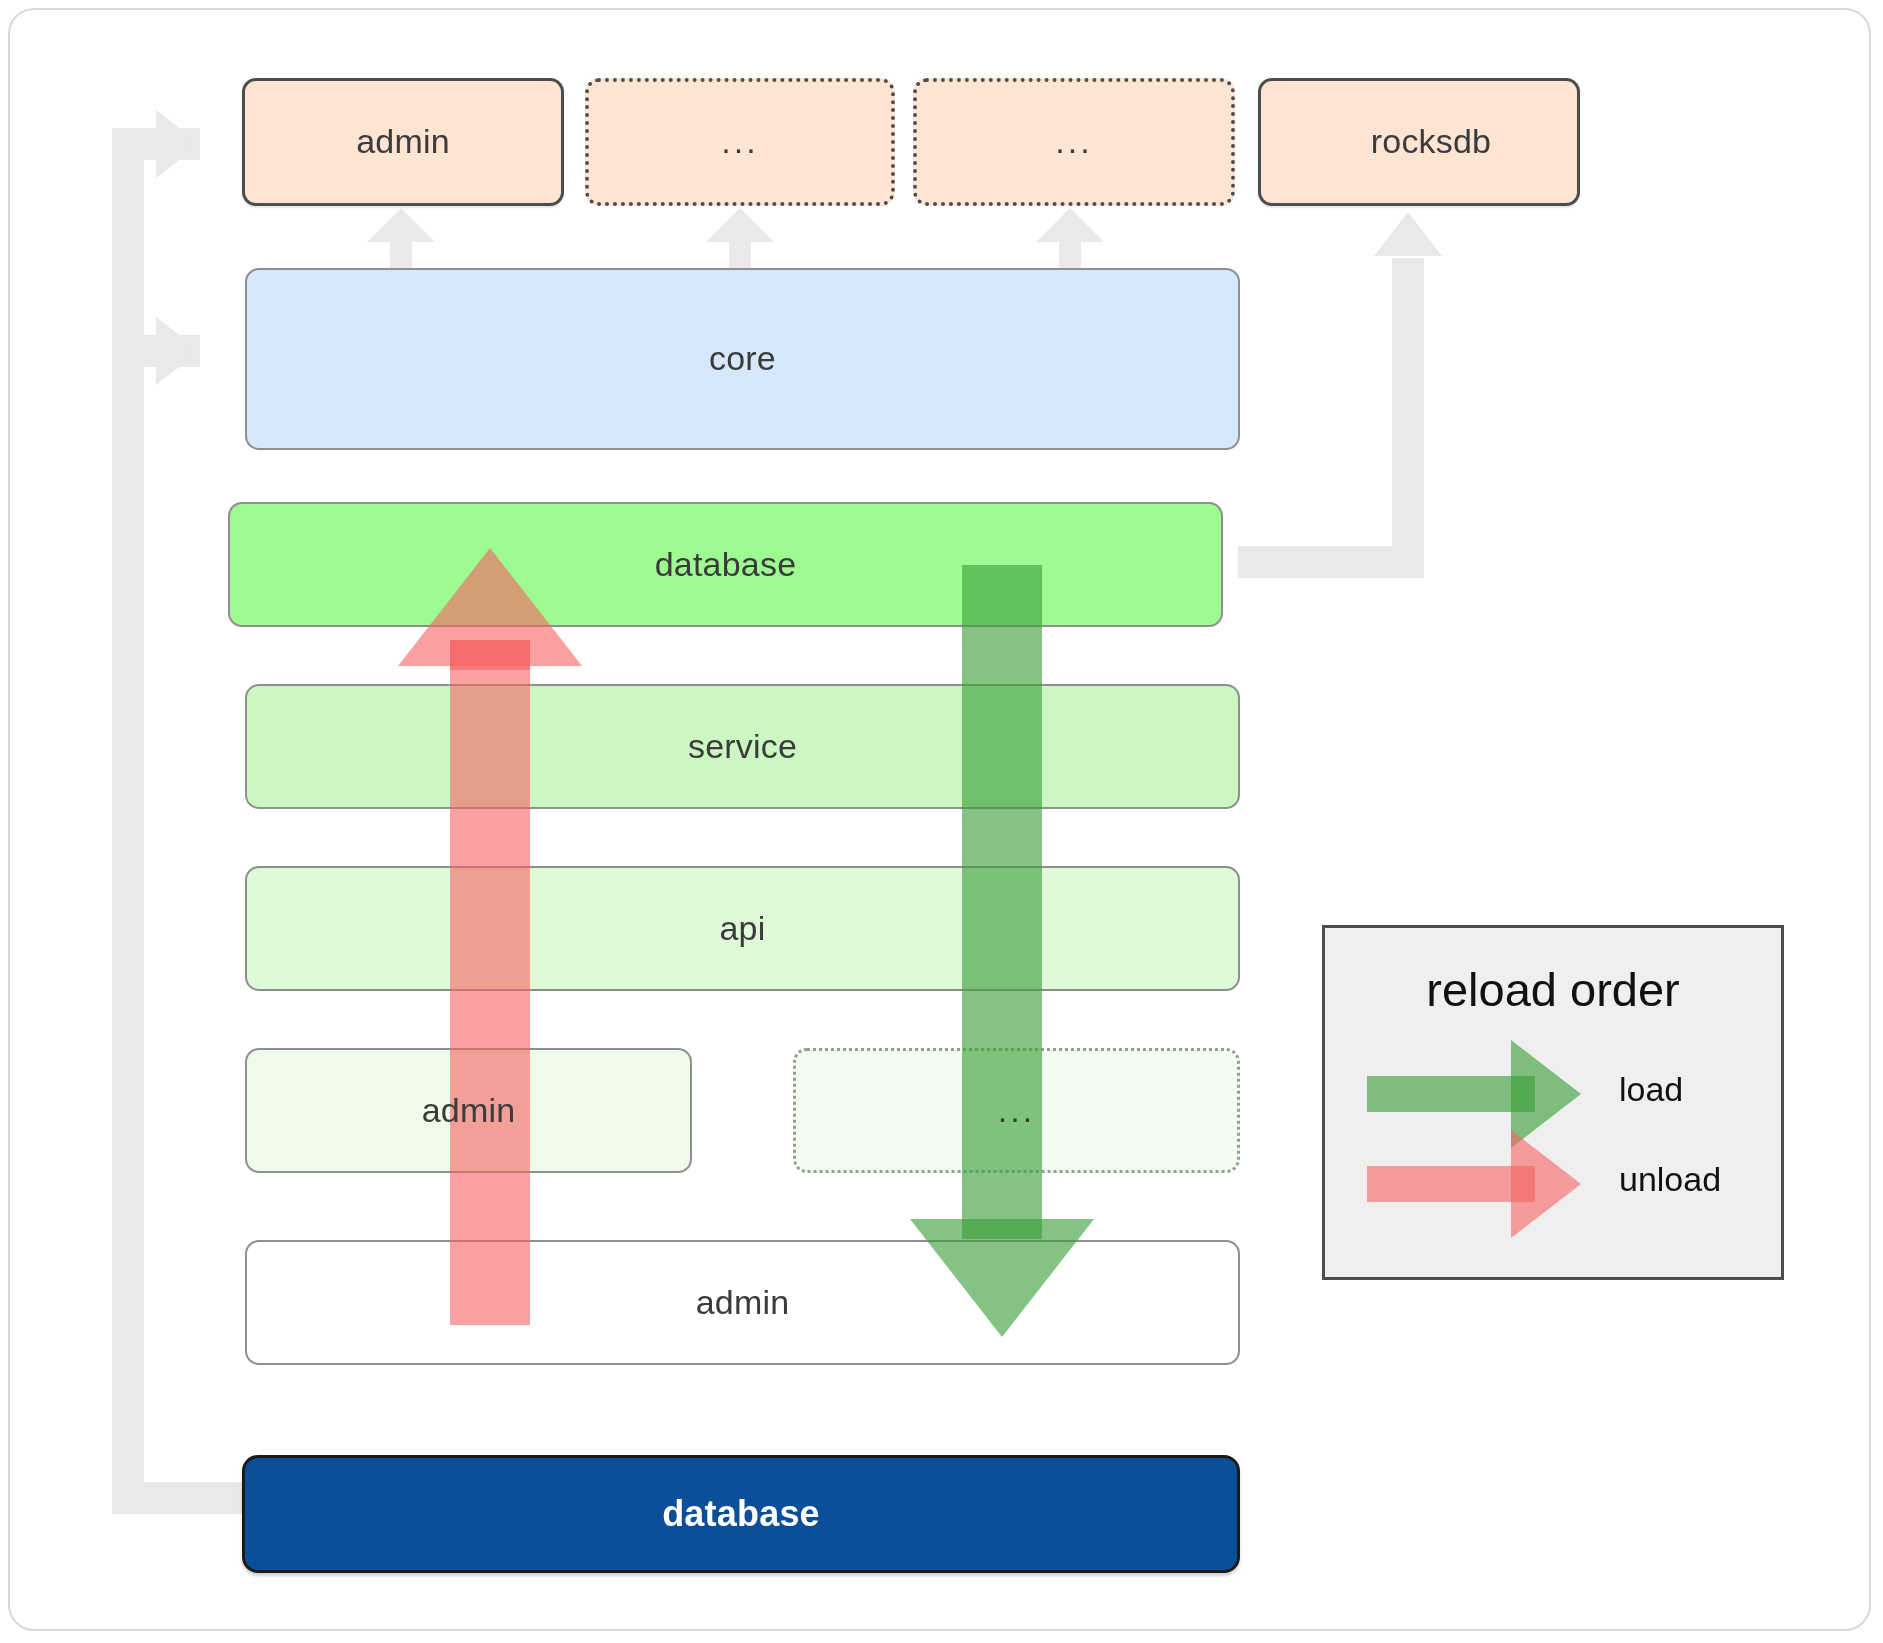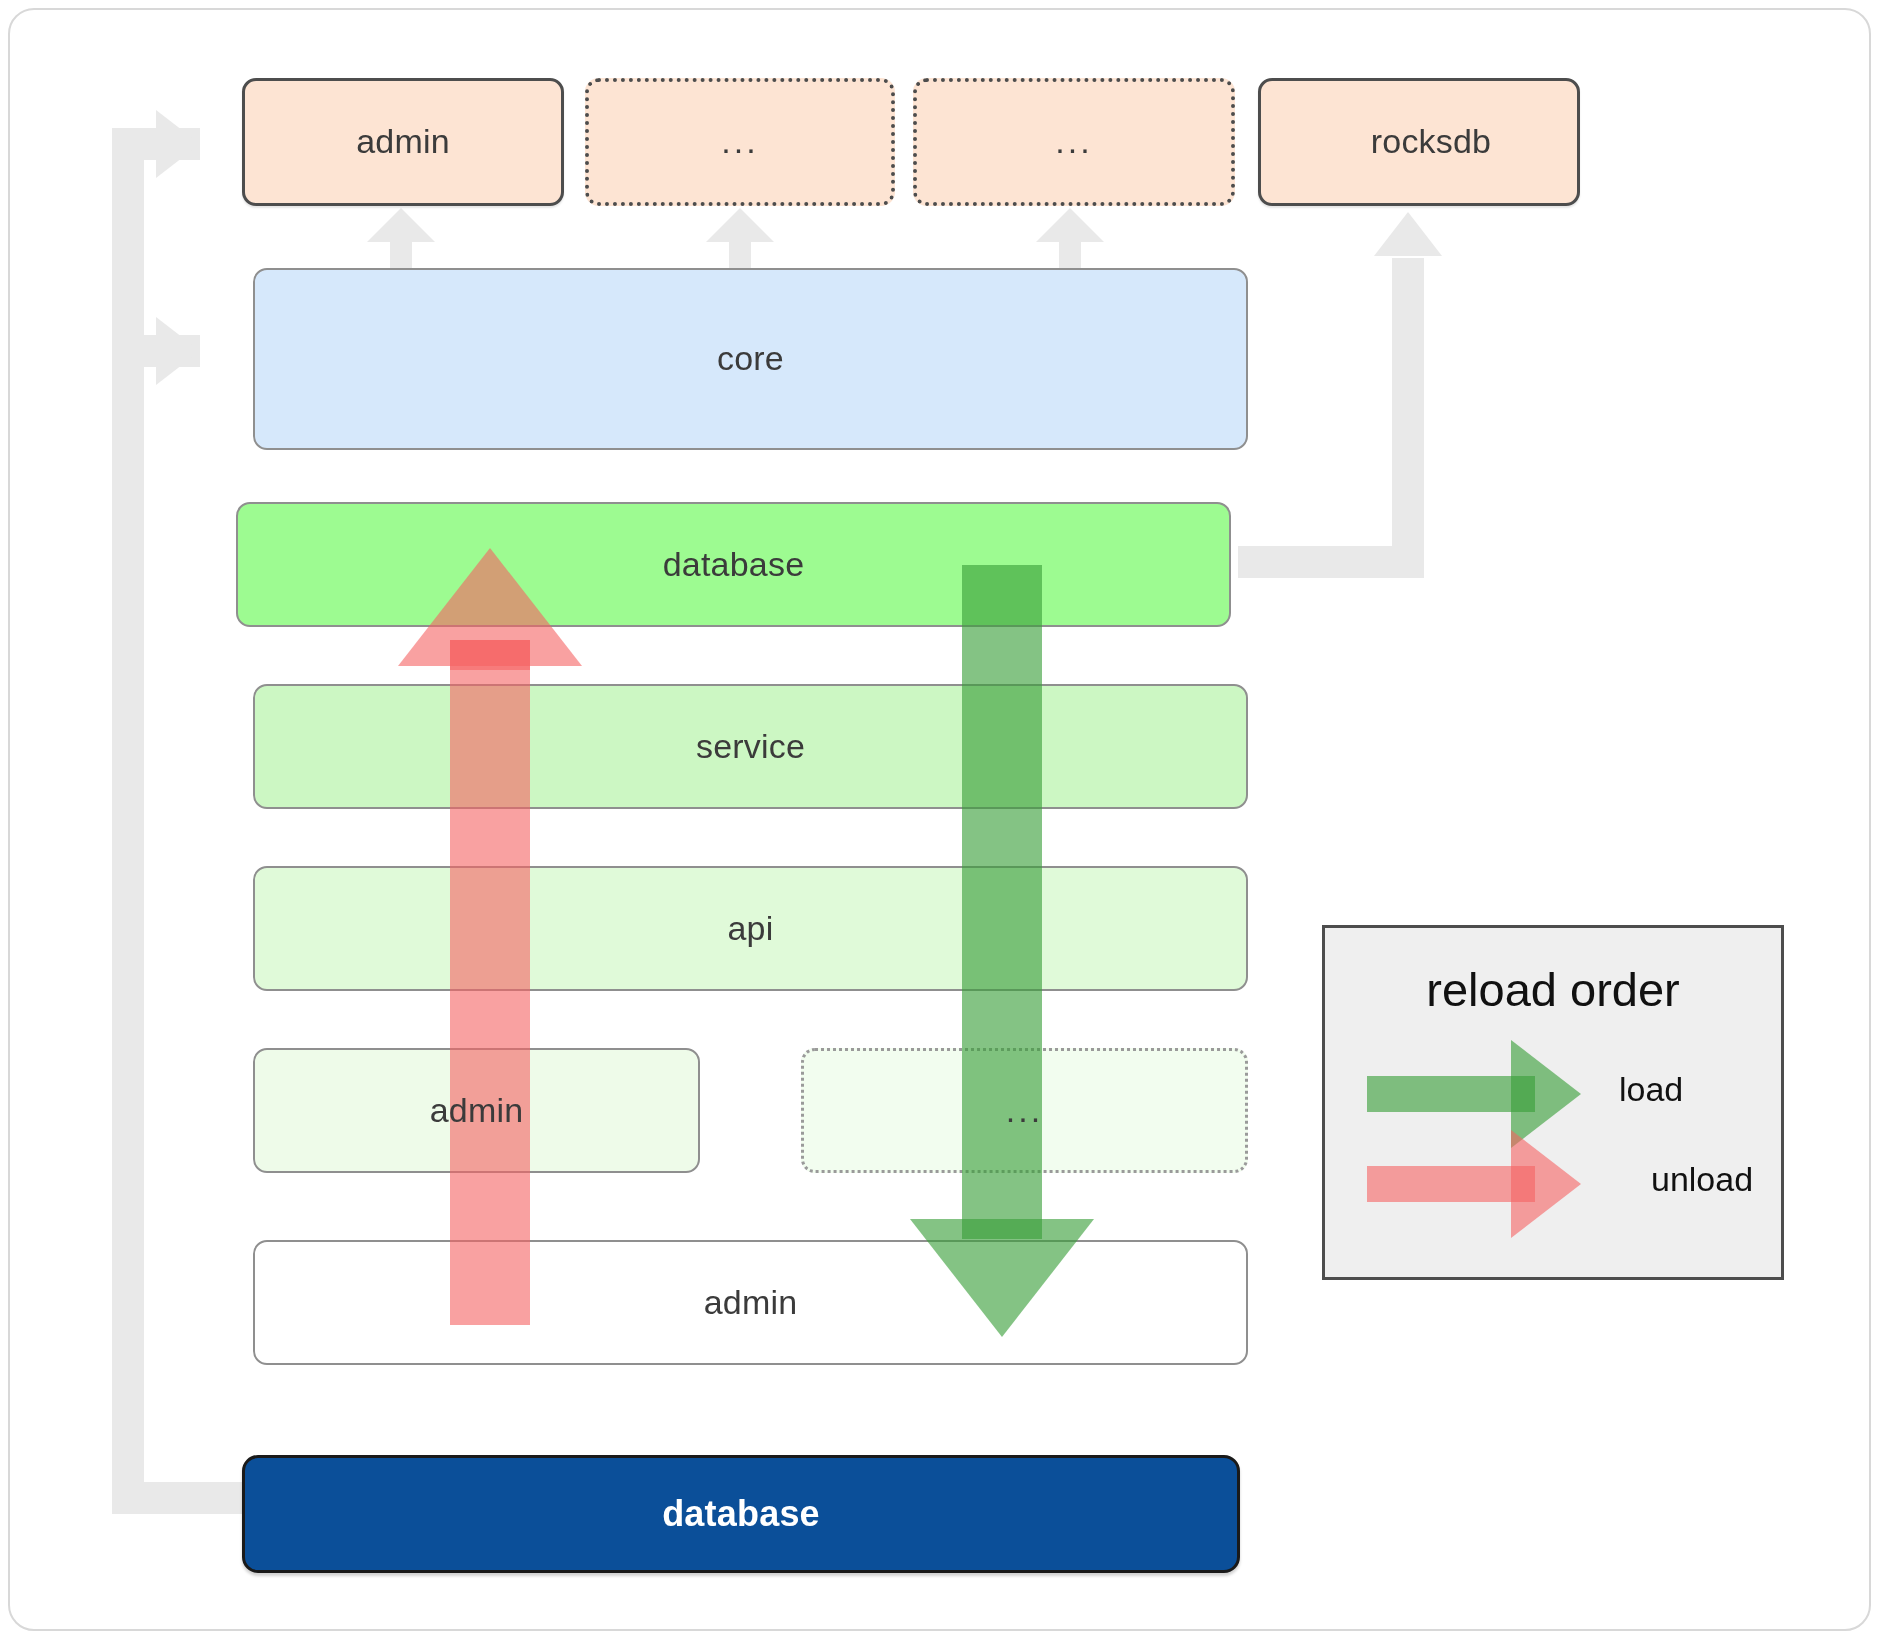--- a/index.html
+++ b/index.html
@@ -29,7 +29,7 @@
   .dots{font-size:34px;letter-spacing:3px;color:#3b3b3b;}
 
   
-  .layer{border:2px solid #8f8f8f;border-radius:14px;margin-left:8px;}
+  .layer{border:2px solid #8f8f8f;border-radius:14px;}
   .layer.dotted{border-style:dotted;border-width:3px;border-color:#9a9a9a;}
 
   

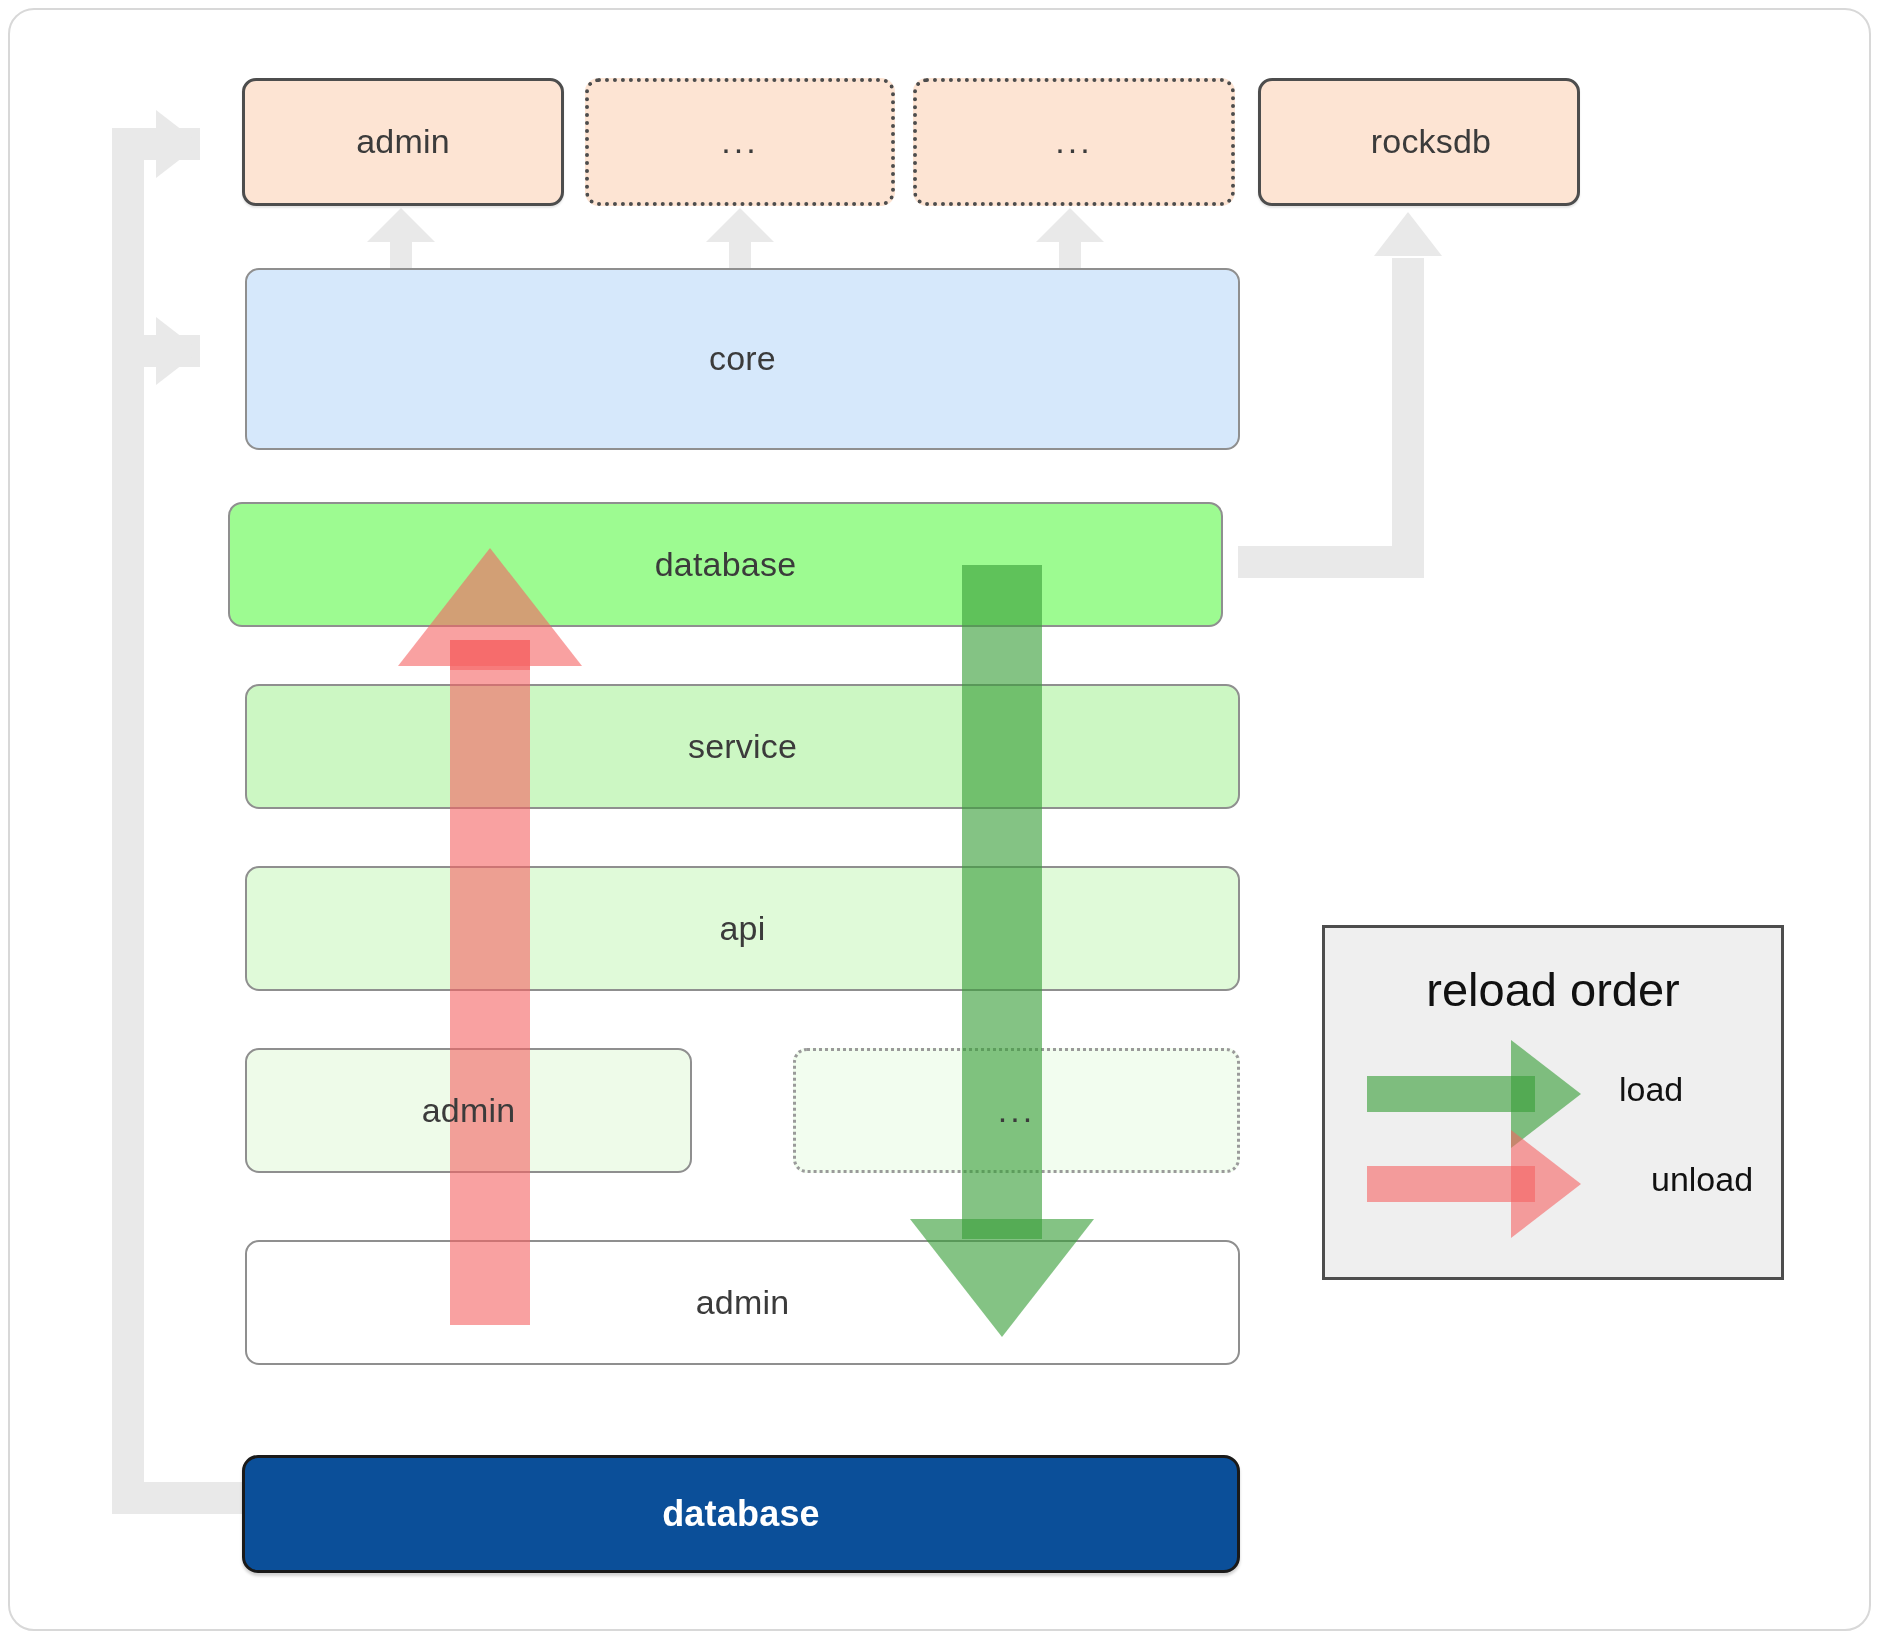--- a/index.html
+++ b/index.html
@@ -173,7 +173,7 @@
 
     <div class="lg-shaft unload-col" style="left:42px;top:238px;width:168px;height:36px;"></div>
     <div class="lg-head lg-head-red" style="left:186px;top:202px;"></div>
-    <div class="legend-row-label" style="left:294px;top:232px;margin-left:32px;">unload</div>
+    <div class="legend-row-label" style="left:294px;top:232px;">unload</div>
   </div>
 </div>
 

